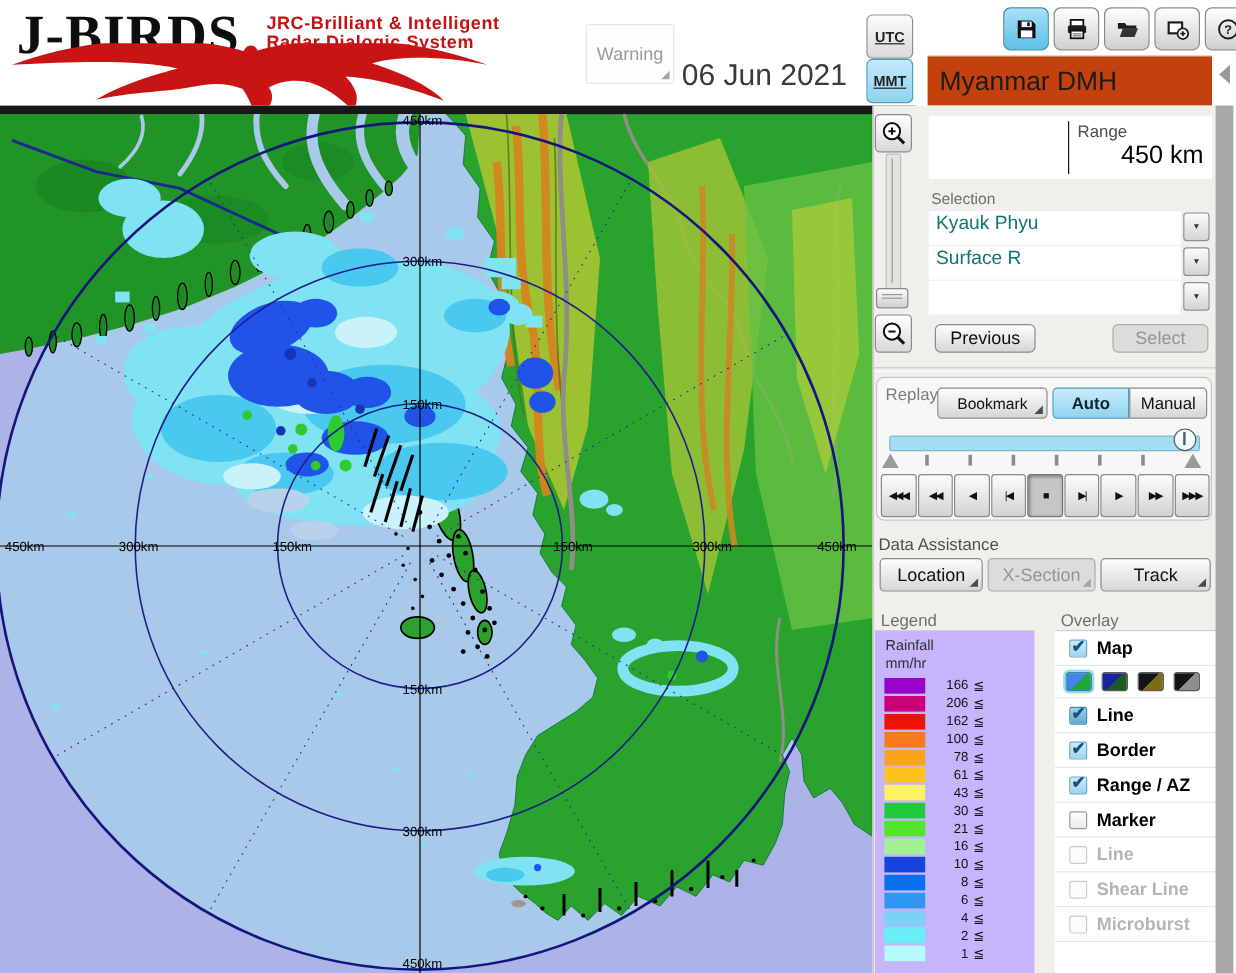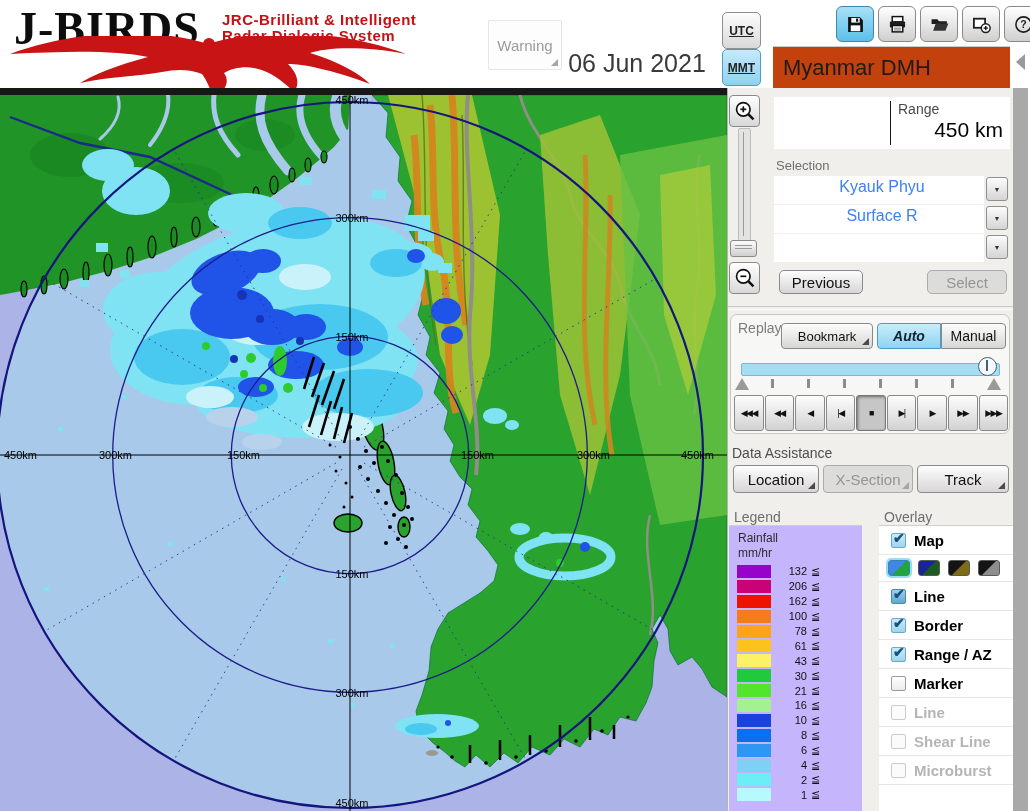--- a/index.html
+++ b/index.html
@@ -54,7 +54,7 @@
   #range-value{position:absolute;right:7px;top:21px;font-size:21px;color:#050505;}
 
   .dd-field{position:absolute;left:46px;width:210px;height:28px;background:#fff;font-size:16px;
-      color:#3b82f6;padding:2px 0 0 6px;box-sizing:border-box;overflow:hidden;text-align:center;}
+      color:#0f766e;padding:2px 0 0 6px;box-sizing:border-box;overflow:hidden;}
   .dd-btn{position:absolute;left:258px;width:20px;height:22px;border:1px solid #8f8f8f;border-radius:3px;
       background:linear-gradient(#fcfcfc,#d4d4d4);font-size:7px;color:#333;
       display:flex;align-items:center;justify-content:center;}

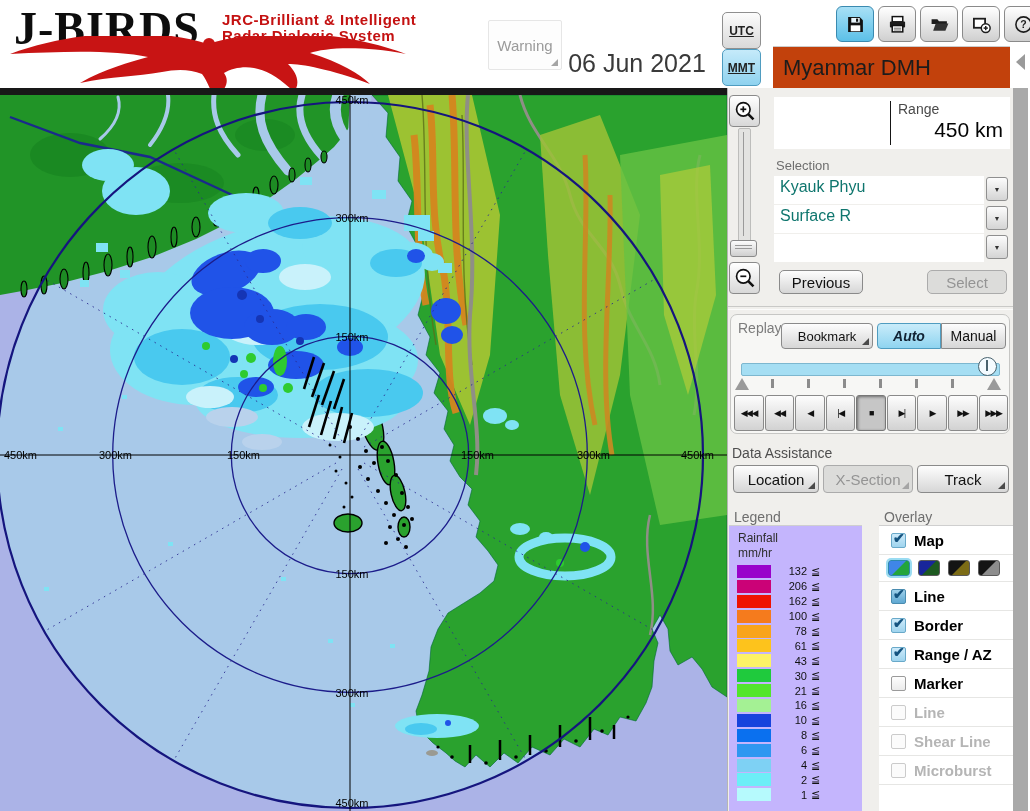--- a/index.html
+++ b/index.html
@@ -67,7 +67,7 @@
       border:1px solid #c6c6c4;border-radius:7px;box-sizing:border-box;}
   #replay-label{position:absolute;left:7px;top:5px;font-size:14px;color:#7c7c7c;}
   #bookmark-btn{position:absolute;left:50px;top:8px;width:92px;height:26px;font-size:13px;}
-  #auto-btn{position:absolute;left:146px;top:8px;width:64px;height:26px;font-size:14px;border-radius:4px 0 0 4px;font-style:italic;}
+  #auto-btn{position:absolute;left:146px;top:8px;width:64px;height:26px;font-size:14px;border-radius:4px 0 0 4px;}
   #manual-btn{position:absolute;left:210px;top:8px;width:65px;height:26px;font-size:14px;border-radius:0 4px 4px 0;}
   #slider-track{position:absolute;left:10px;top:48px;width:257px;height:11px;background:#a5def3;
       border:1px solid #7db7cf;border-radius:2px;}

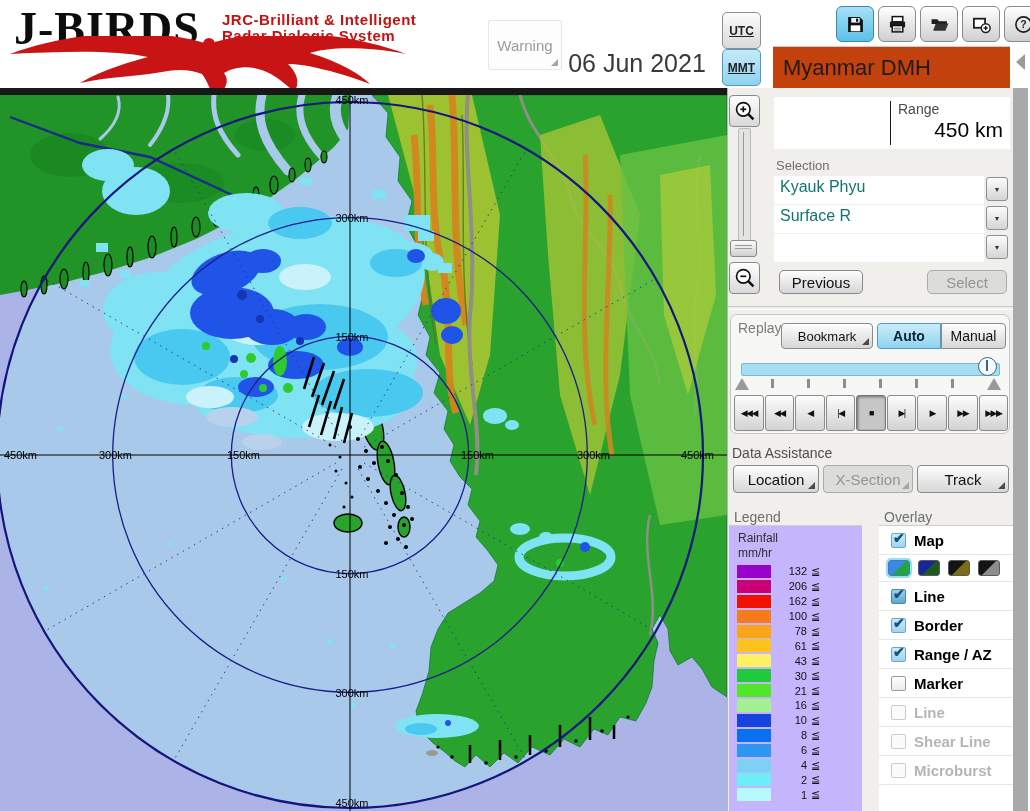--- a/index.html
+++ b/index.html
@@ -593,7 +593,7 @@
       <div id="legend-rows">
           <div class="leg-row">
             <span class="leg-swatch" style="background: rgb(153, 2, 203);"></span>
-            <span class="leg-val">132</span>
+            <span class="leg-val">166</span>
             <span class="leg-sym">≦</span>
           </div>
           <div class="leg-row">

